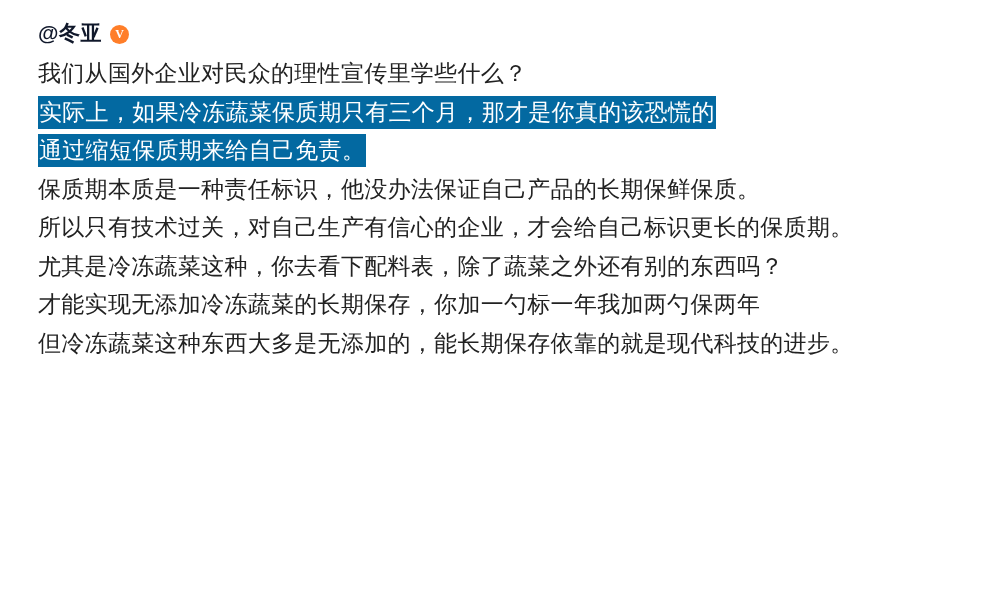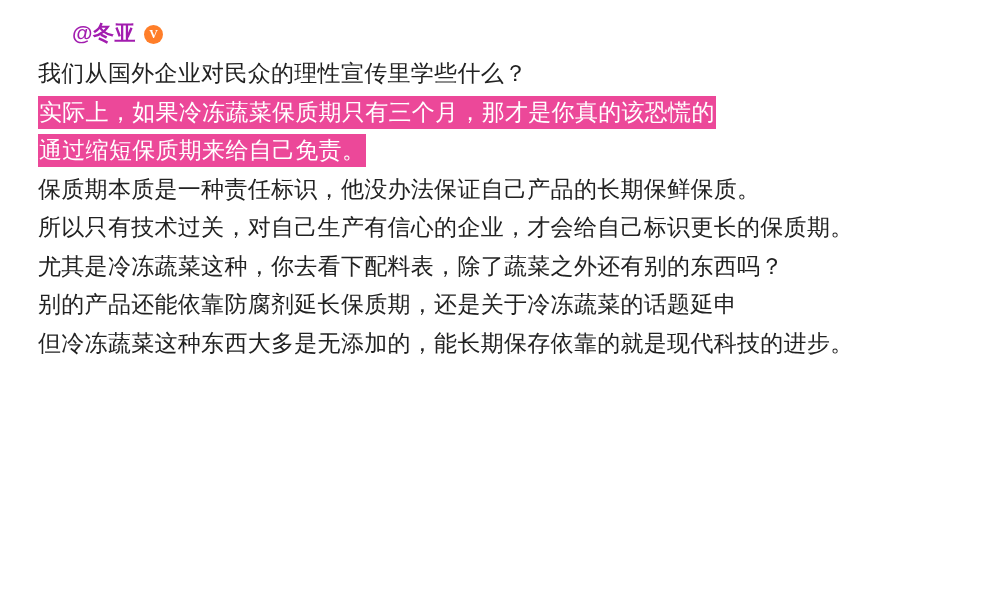--- a/index.html
+++ b/index.html
@@ -43,10 +43,9 @@
   .author-name {
     font-size: 21px;
     font-weight: bold;
-    color: #a21caf;
+    color: #0f172a;
     letter-spacing: 0.5px;
     line-height: 30px;
-    margin-left: 34px;
   }
   .verified-badge {
     display: inline-flex;

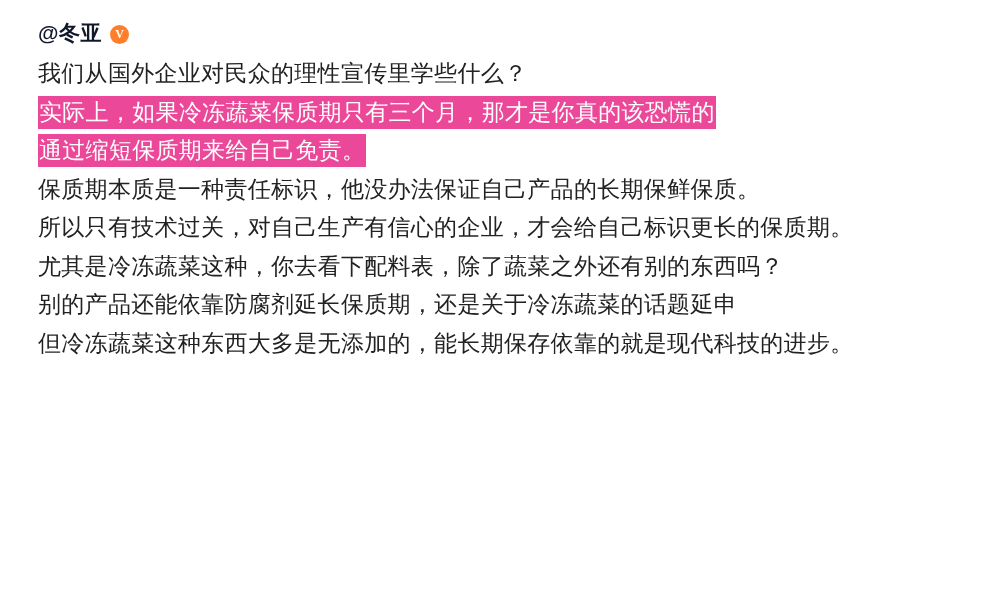--- a/index.html
+++ b/index.html
@@ -76,7 +76,7 @@
     white-space: nowrap;
   }
   .hl {
-    background: #ec4899;
+    background: #0369a1;
     color: #ffffff;
     box-decoration-break: clone;
     -webkit-box-decoration-break: clone;

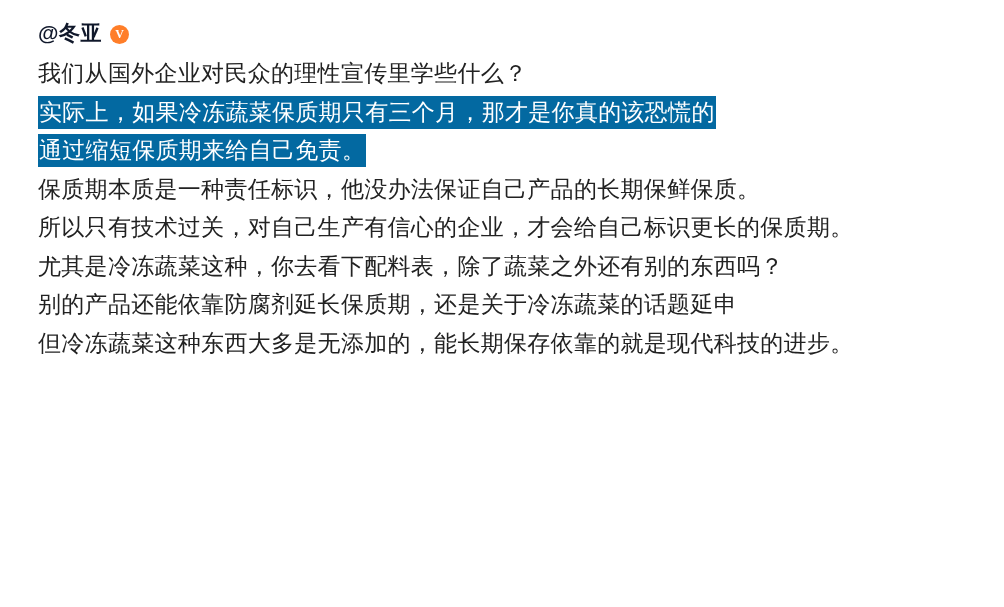--- a/index.html
+++ b/index.html
@@ -112,7 +112,7 @@
       <div class="line">保质期本质是一种责任标识，他没办法保证自己产品的长期保鲜保质。</div>
       <div class="line">所以只有技术过关，对自己生产有信心的企业，才会给自己标识更长的保质期。</div>
       <div class="line">尤其是冷冻蔬菜这种，你去看下配料表，除了蔬菜之外还有别的东西吗？</div>
-      <div class="line">别的产品还能依靠防腐剂延长保质期，还是关于冷冻蔬菜的话题延申</div>
+      <div class="line">才能实现无添加冷冻蔬菜的长期保存，你加一勺标一年我加两勺保两年</div>
       <div class="line">但冷冻蔬菜这种东西大多是无添加的，能长期保存依靠的就是现代科技的进步。</div>
     </div>
 

